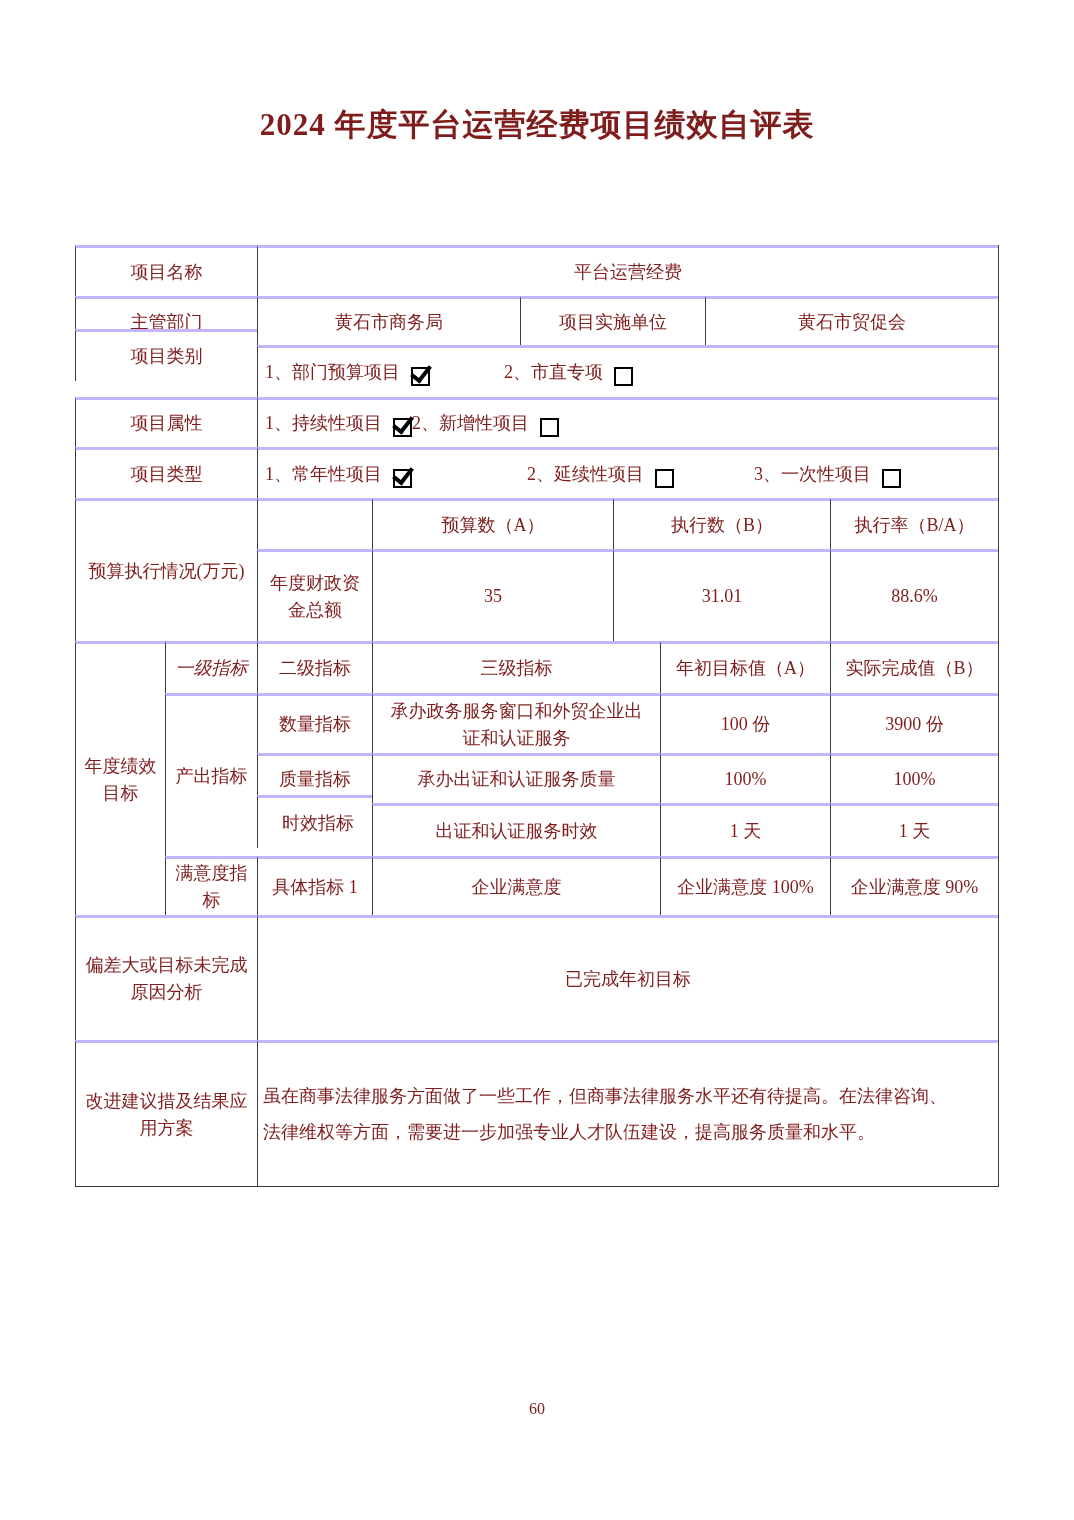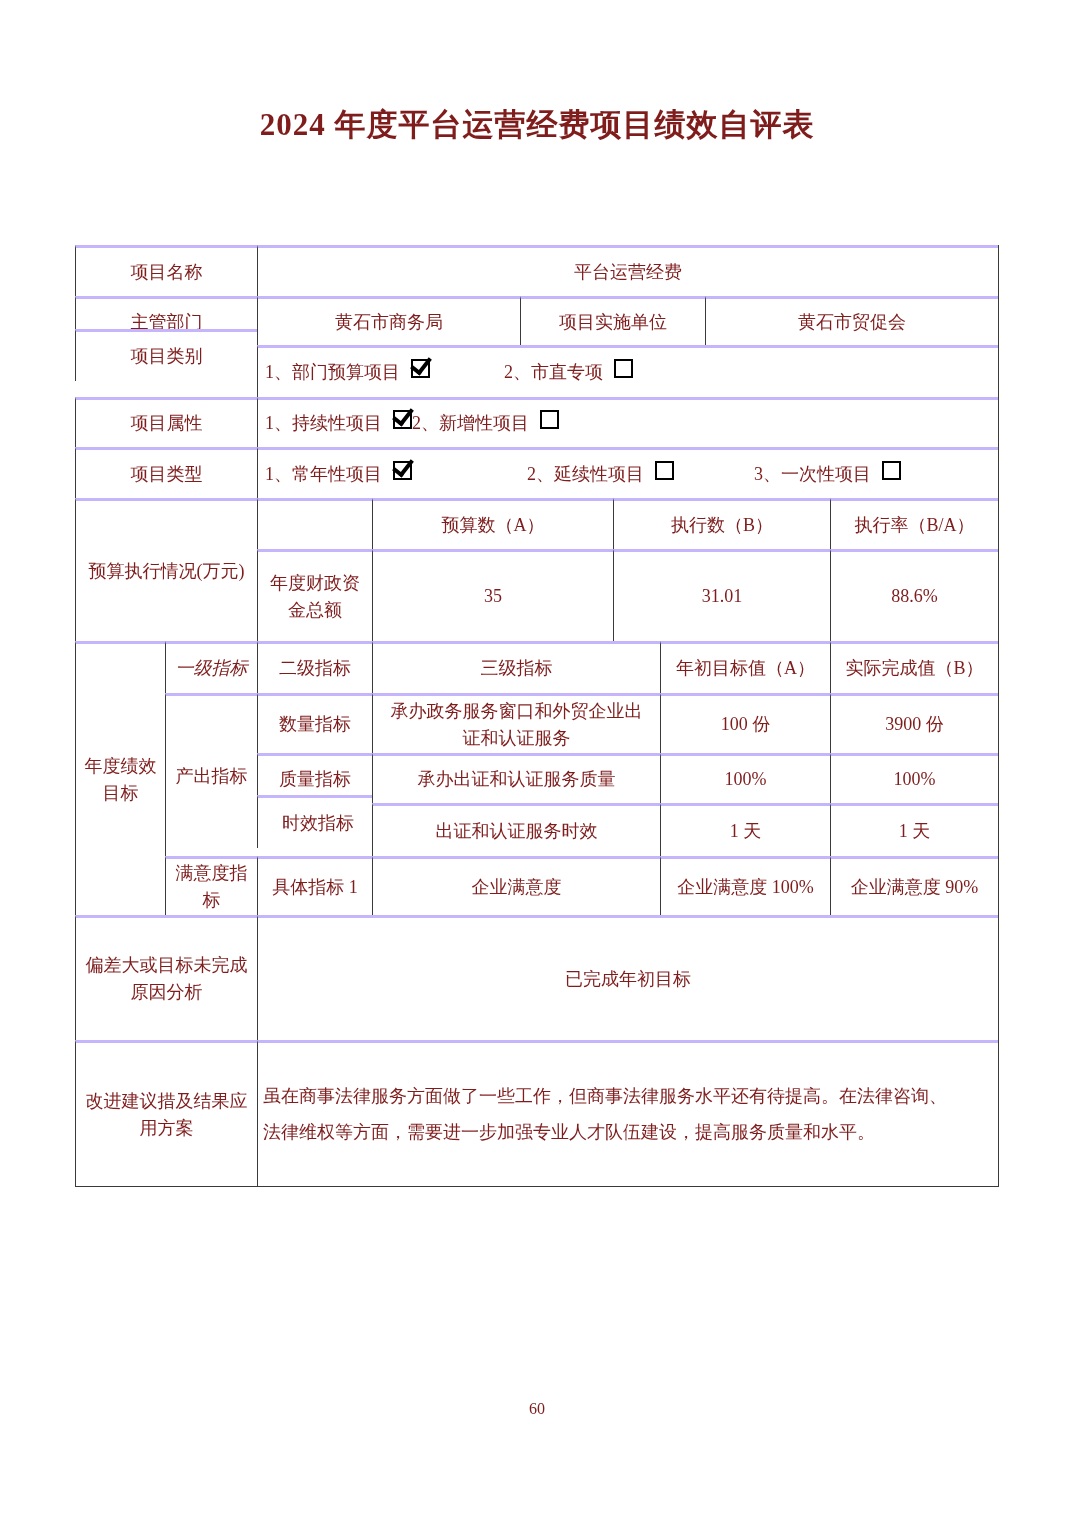--- a/index.html
+++ b/index.html
@@ -25,7 +25,7 @@
   .c.left{justify-content:flex-start;text-align:left;}
   .c.pad10{padding:2px 10px;}
   .c.longtext{padding:2px 34px 2px 5px;text-align:left;justify-content:flex-start;line-height:1.95;}
-  .opt{display:inline-flex;align-items:flex-start;gap:11px;white-space:nowrap;}
+  .opt{display:inline-flex;align-items:flex-end;gap:11px;white-space:nowrap;}
   .cb{
     position:relative;display:inline-block;width:15px;height:15px;
     border:2px solid #000;flex:0 0 auto;

